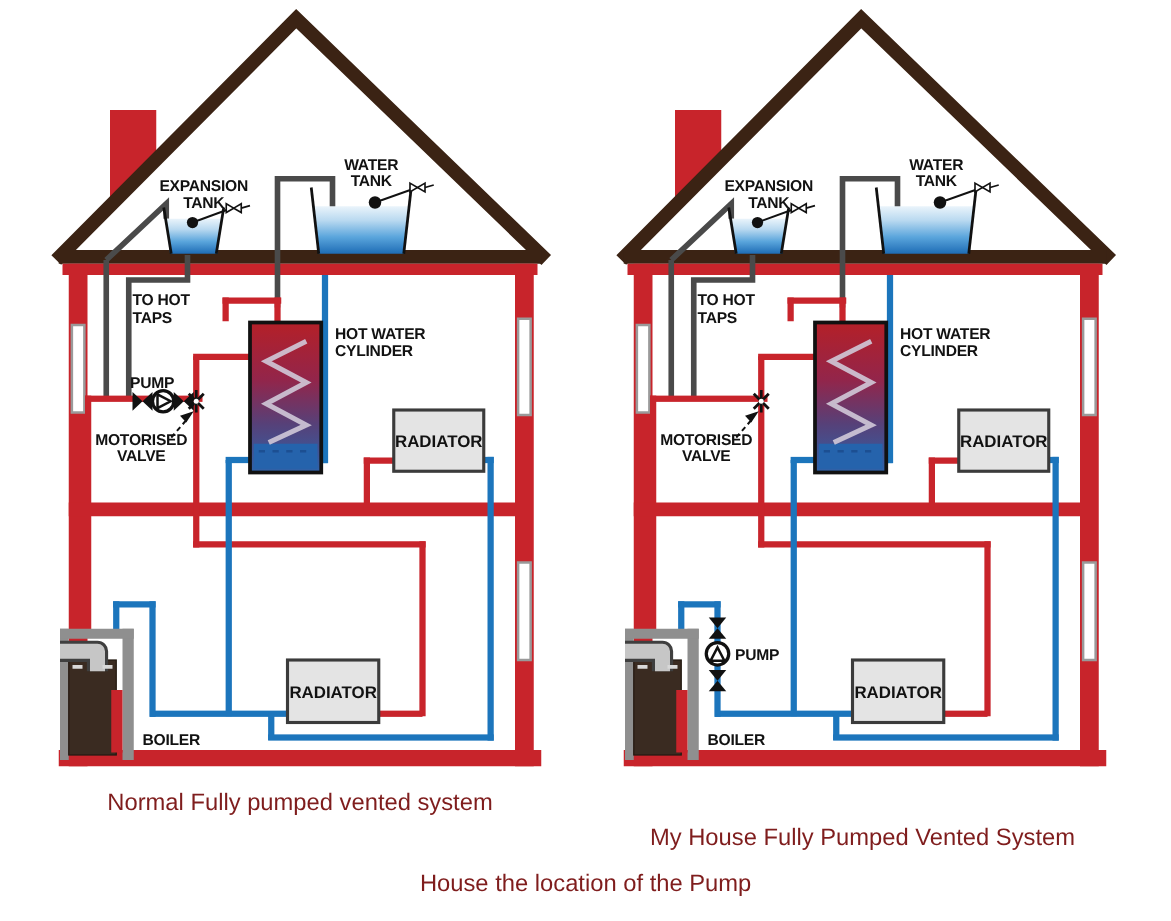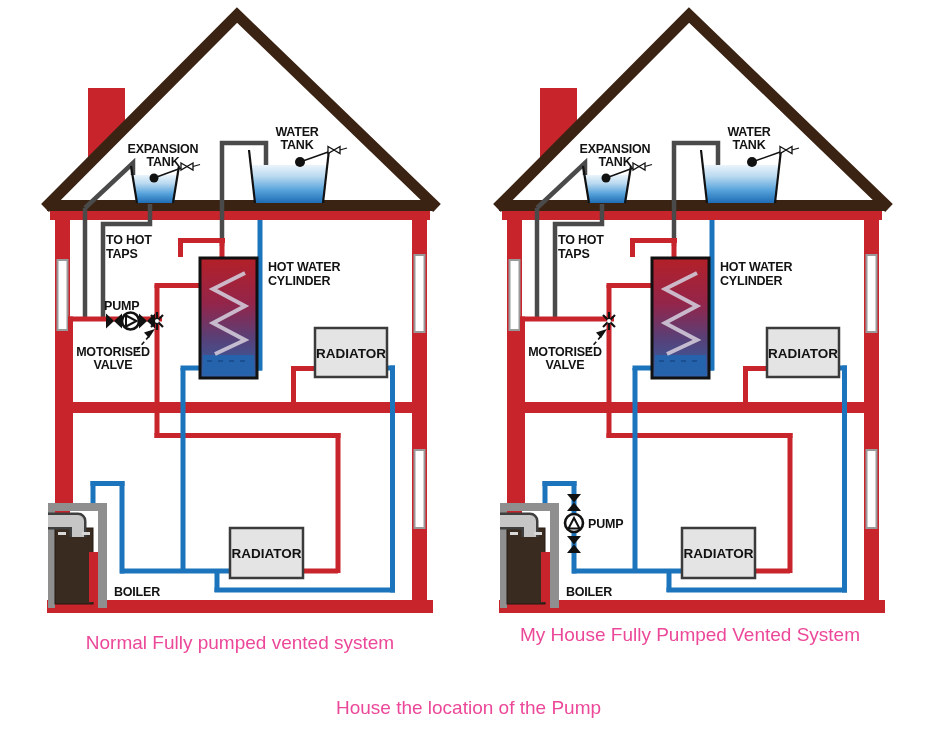--- a/index.html
+++ b/index.html
@@ -27,7 +27,7 @@
   .rad-lbl{font-family:"Liberation Sans",sans-serif;font-weight:bold;font-size:13.5px;
        fill:var(--ink);text-anchor:middle}
   .caption{position:absolute;font-family:"Liberation Sans",sans-serif;font-size:19px;
-       color:#ec4899;text-align:center;white-space:nowrap}
+       color:#7f1d1d;text-align:center;white-space:nowrap}
 </style>
 </head>
 <body>

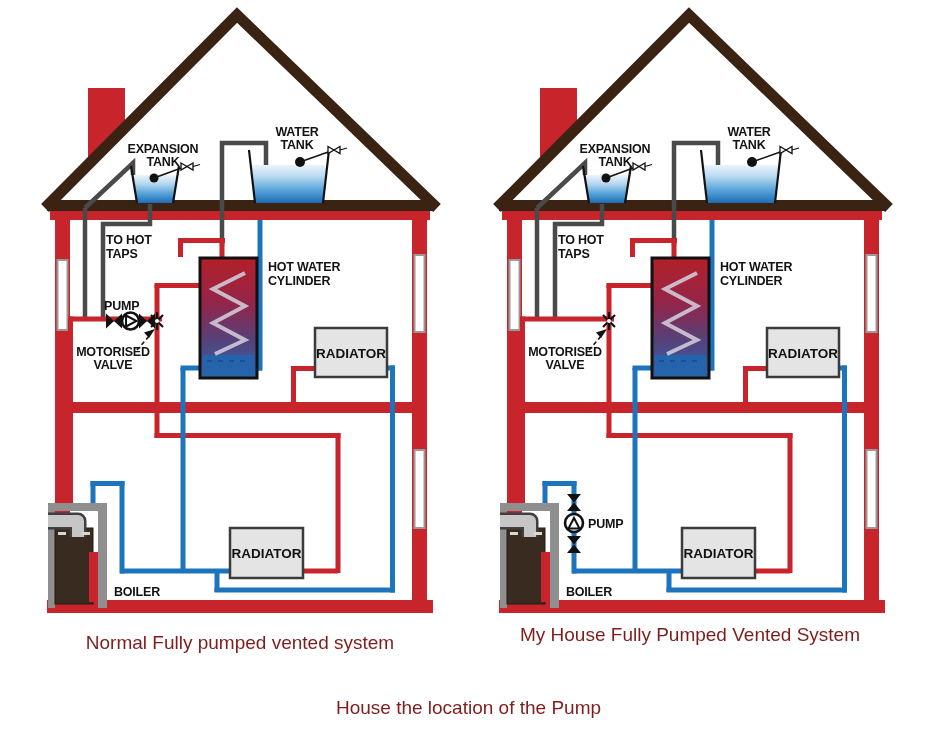--- a/index.html
+++ b/index.html
@@ -314,7 +314,7 @@
   </div>
 
   <div class="caption" style="left:30px;top:632px;width:420px">Normal Fully pumped vented system</div>
-  <div class="caption" style="left:480px;top:624px;width:420px">My House Fully Pumped Vented System</div>
+  <div class="caption" style="left:480px;top:660px;width:420px">My House Fully Pumped Vented System</div>
   <div class="caption" style="left:0;top:697px;width:937px">House the location of the Pump</div>
 </div>
 

